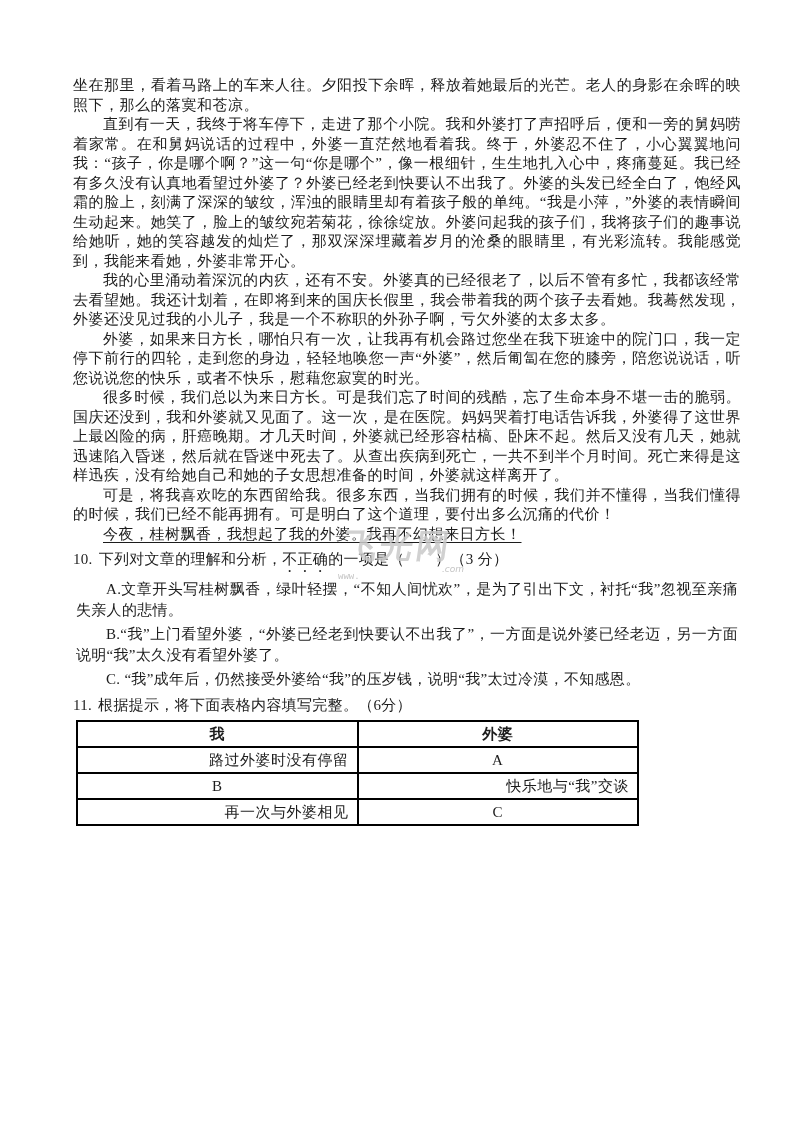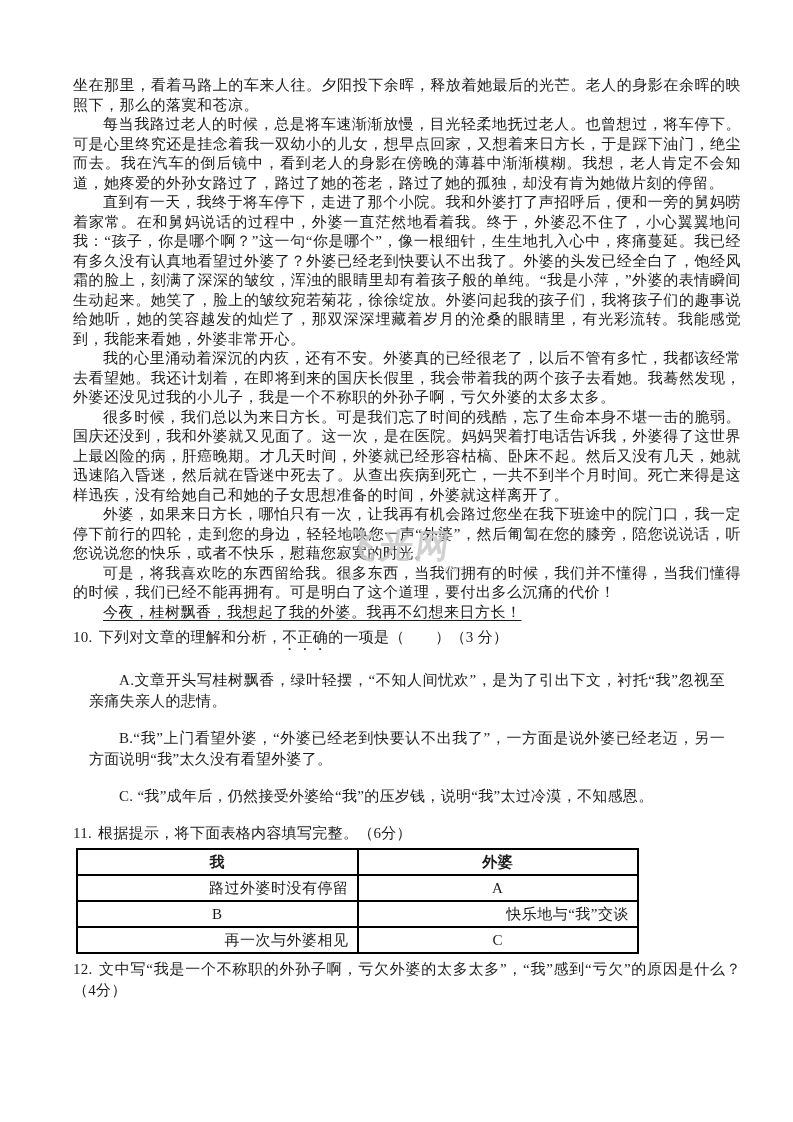--- a/index.html
+++ b/index.html
@@ -52,7 +52,6 @@
 <div class="content">
 
   <p class="para para-flush">坐在那里，看着马路上的车来人往。夕阳投下余晖，释放着她最后的光芒。老人的身影在余晖的映照下，那么的落寞和苍凉。</p>
-  <p class="para">每当我路过老人的时候，总是将车速渐渐放慢，目光轻柔地抚过老人。也曾想过，将车停下。可是心里终究还是挂念着我一双幼小的儿女，想早点回家，又想着来日方长，于是踩下油门，绝尘而去。我在汽车的倒后镜中，看到老人的身影在傍晚的薄暮中渐渐模糊。我想，老人肯定不会知道，她疼爱的外孙女路过了，路过了她的苍老，路过了她的孤独，却没有肯为她做片刻的停留。</p>
   <p class="para">直到有一天，我终于将车停下，走进了那个小院。我和外婆打了声招呼后，便和一旁的舅妈唠着家常。在和舅妈说话的过程中，外婆一直茫然地看着我。终于，外婆忍不住了，小心翼翼地问我：“孩子，你是哪个啊？”这一句“你是哪个”，像一根细针，生生地扎入心中，疼痛蔓延。我已经有多久没有认真地看望过外婆了？外婆已经老到快要认不出我了。外婆的头发已经全白了，饱经风霜的脸上，刻满了深深的皱纹，浑浊的眼睛里却有着孩子般的单纯。“我是小萍，”外婆的表情瞬间生动起来。她笑了，脸上的皱纹宛若菊花，徐徐绽放。外婆问起我的孩子们，我将孩子们的趣事说给她听，她的笑容越发的灿烂了，那双深深埋藏着岁月的沧桑的眼睛里，有光彩流转。我能感觉到，我能来看她，外婆非常开心。</p>
   <p class="para">我的心里涌动着深沉的内疚，还有不安。外婆真的已经很老了，以后不管有多忙，我都该经常去看望她。我还计划着，在即将到来的国庆长假里，我会带着我的两个孩子去看她。我蓦然发现，外婆还没见过我的小儿子，我是一个不称职的外孙子啊，亏欠外婆的太多太多。</p>
   <p class="para">很多时候，我们总以为来日方长。可是我们忘了时间的残酷，忘了生命本身不堪一击的脆弱。国庆还没到，我和外婆就又见面了。这一次，是在医院。妈妈哭着打电话告诉我，外婆得了这世界上最凶险的病，肝癌晚期。才几天时间，外婆就已经形容枯槁、卧床不起。然后又没有几天，她就迅速陷入昏迷，然后就在昏迷中死去了。从查出疾病到死亡，一共不到半个月时间。死亡来得是这样迅疾，没有给她自己和她的子女思想准备的时间，外婆就这样离开了。</p>

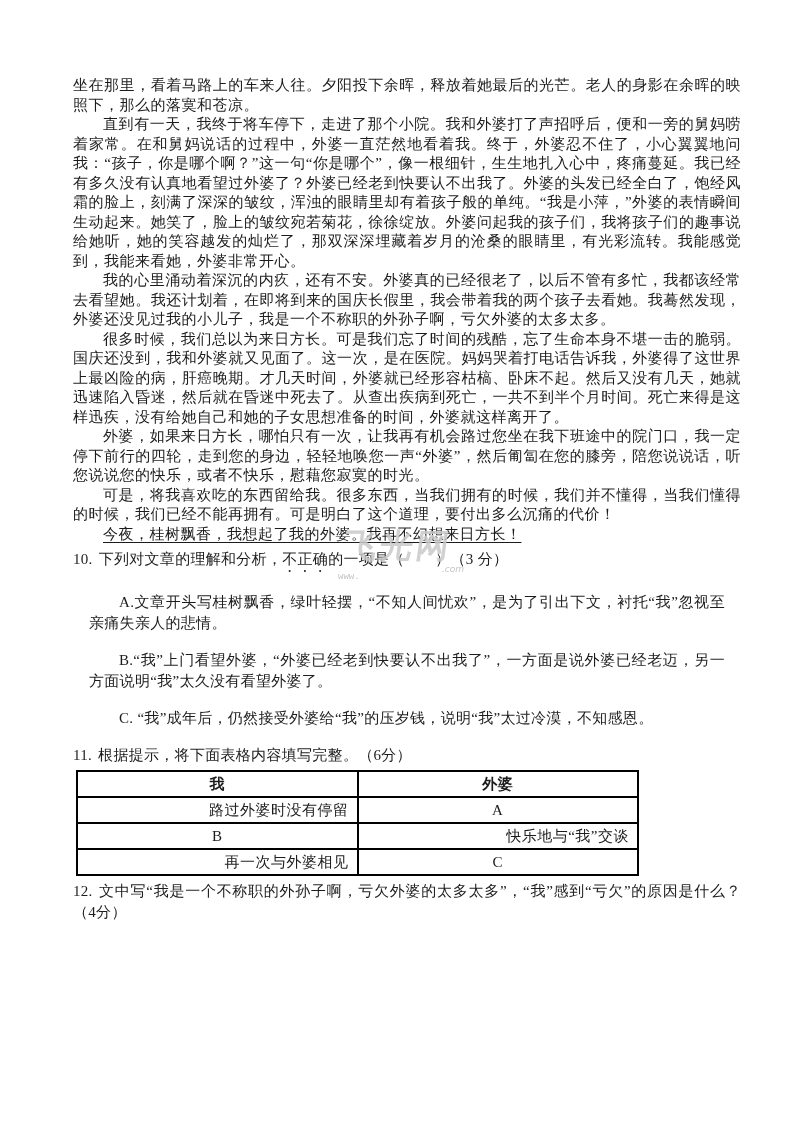--- a/index.html
+++ b/index.html
@@ -54,8 +54,8 @@
   <p class="para para-flush">坐在那里，看着马路上的车来人往。夕阳投下余晖，释放着她最后的光芒。老人的身影在余晖的映照下，那么的落寞和苍凉。</p>
   <p class="para">直到有一天，我终于将车停下，走进了那个小院。我和外婆打了声招呼后，便和一旁的舅妈唠着家常。在和舅妈说话的过程中，外婆一直茫然地看着我。终于，外婆忍不住了，小心翼翼地问我：“孩子，你是哪个啊？”这一句“你是哪个”，像一根细针，生生地扎入心中，疼痛蔓延。我已经有多久没有认真地看望过外婆了？外婆已经老到快要认不出我了。外婆的头发已经全白了，饱经风霜的脸上，刻满了深深的皱纹，浑浊的眼睛里却有着孩子般的单纯。“我是小萍，”外婆的表情瞬间生动起来。她笑了，脸上的皱纹宛若菊花，徐徐绽放。外婆问起我的孩子们，我将孩子们的趣事说给她听，她的笑容越发的灿烂了，那双深深埋藏着岁月的沧桑的眼睛里，有光彩流转。我能感觉到，我能来看她，外婆非常开心。</p>
   <p class="para">我的心里涌动着深沉的内疚，还有不安。外婆真的已经很老了，以后不管有多忙，我都该经常去看望她。我还计划着，在即将到来的国庆长假里，我会带着我的两个孩子去看她。我蓦然发现，外婆还没见过我的小儿子，我是一个不称职的外孙子啊，亏欠外婆的太多太多。</p>
+  <p class="para">外婆，如果来日方长，哪怕只有一次，让我再有机会路过您坐在我下班途中的院门口，我一定停下前行的四轮，走到您的身边，轻轻地唤您一声“外婆”，然后匍匐在您的膝旁，陪您说说话，听您说说您的快乐，或者不快乐，慰藉您寂寞的时光。</p>
   <p class="para">很多时候，我们总以为来日方长。可是我们忘了时间的残酷，忘了生命本身不堪一击的脆弱。国庆还没到，我和外婆就又见面了。这一次，是在医院。妈妈哭着打电话告诉我，外婆得了这世界上最凶险的病，肝癌晚期。才几天时间，外婆就已经形容枯槁、卧床不起。然后又没有几天，她就迅速陷入昏迷，然后就在昏迷中死去了。从查出疾病到死亡，一共不到半个月时间。死亡来得是这样迅疾，没有给她自己和她的子女思想准备的时间，外婆就这样离开了。</p>
-  <p class="para">外婆，如果来日方长，哪怕只有一次，让我再有机会路过您坐在我下班途中的院门口，我一定停下前行的四轮，走到您的身边，轻轻地唤您一声“外婆”，然后匍匐在您的膝旁，陪您说说话，听您说说您的快乐，或者不快乐，慰藉您寂寞的时光。</p>
   <p class="para">可是，将我喜欢吃的东西留给我。很多东西，当我们拥有的时候，我们并不懂得，当我们懂得的时候，我们已经不能再拥有。可是明白了这个道理，要付出多么沉痛的代价！</p>
   <p class="para para-underline">今夜，桂树飘香，我想起了我的外婆。我再不幻想来日方长！</p>
 

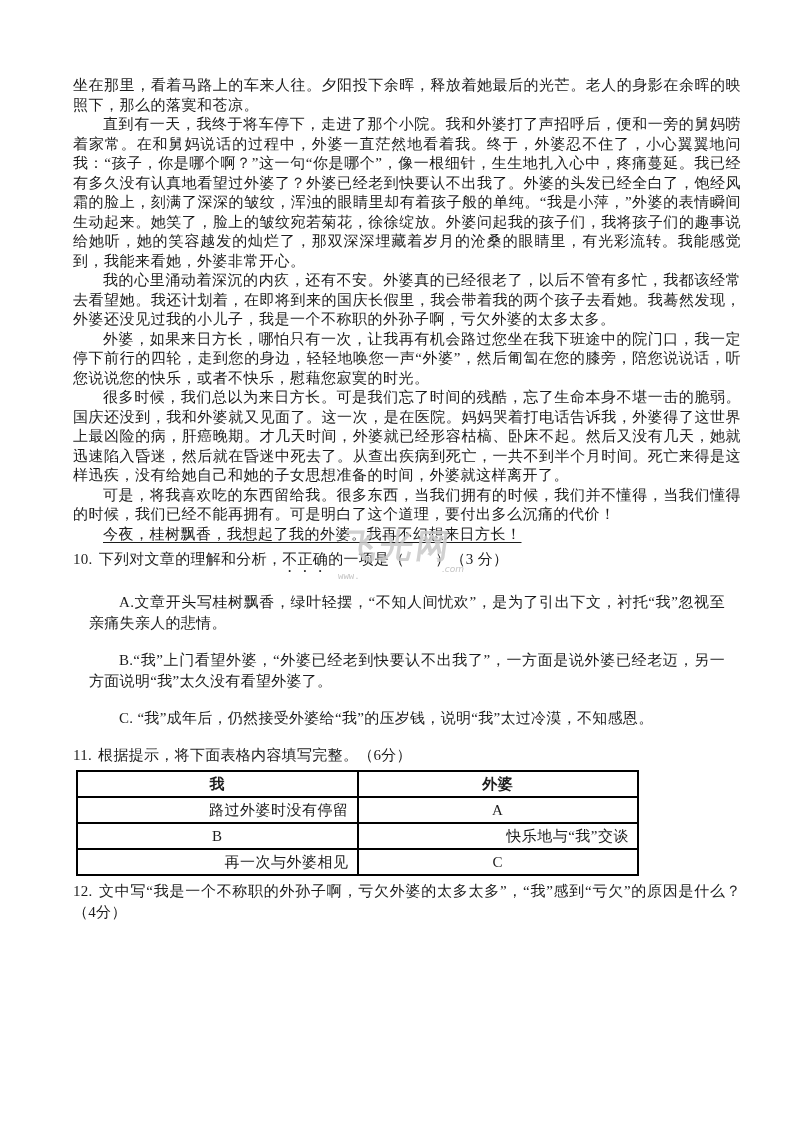--- a/index.html
+++ b/index.html
@@ -18,7 +18,7 @@
   .qblock{margin-top:5px;}
   .question{margin:0;font-size:15px;line-height:21px;text-align:justify;letter-spacing:0.3px;}
   .q-number{padding-right:6px;}
-  .option{margin:16px;font-size:15px;line-height:21px;text-align:justify;text-indent:2em;letter-spacing:0.3px;}
+  .option{margin:3px;font-size:15px;line-height:21px;text-align:justify;text-indent:2em;letter-spacing:0.3px;}
   .emph{
     text-emphasis:filled dot #1c1c1c;-webkit-text-emphasis:filled dot #1c1c1c;
     text-emphasis-position:under right;-webkit-text-emphasis-position:under right;

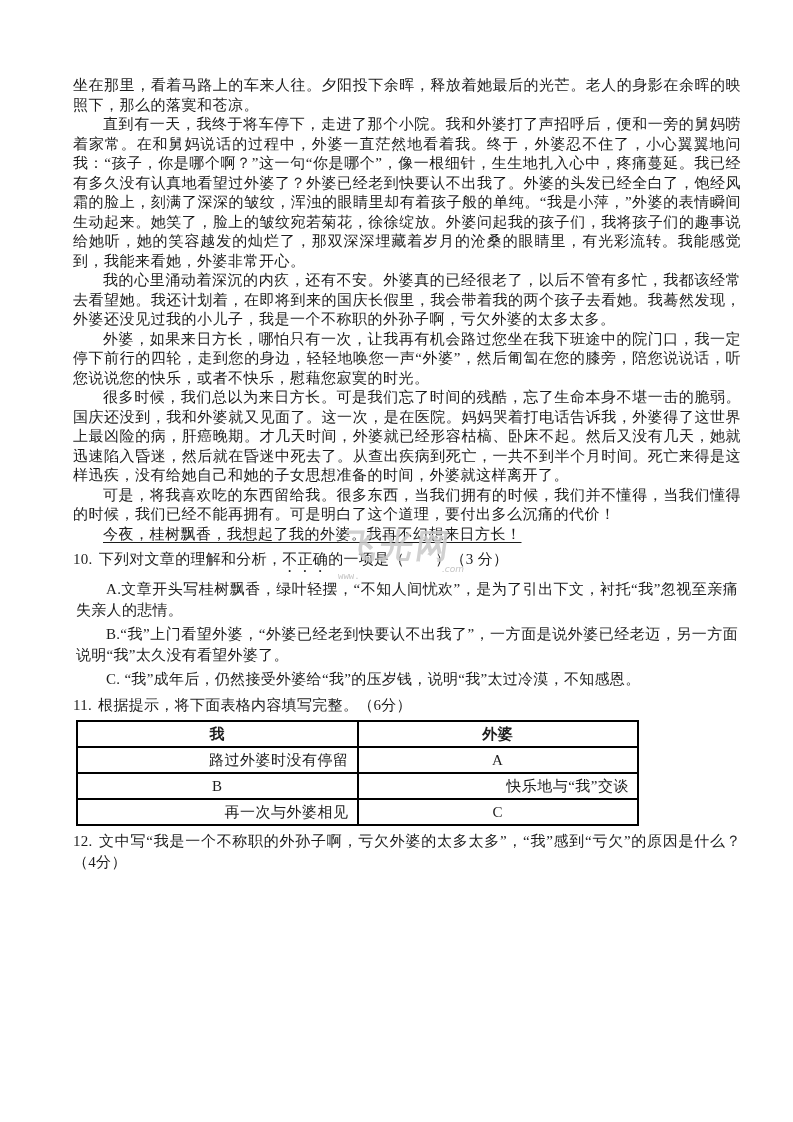--- a/index.html
+++ b/index.html
@@ -92,9 +92,6 @@
     </table>
   </div>
 
-  <div class="qblock">
-    <p class="question"><span class="q-number">12.</span><span>文中写“我是一个不称职的外孙子啊，亏欠外婆的太多太多”，“我”感到“亏欠”的原因是什么？（4分）</span></p>
-  </div>
 
 </div>
 

